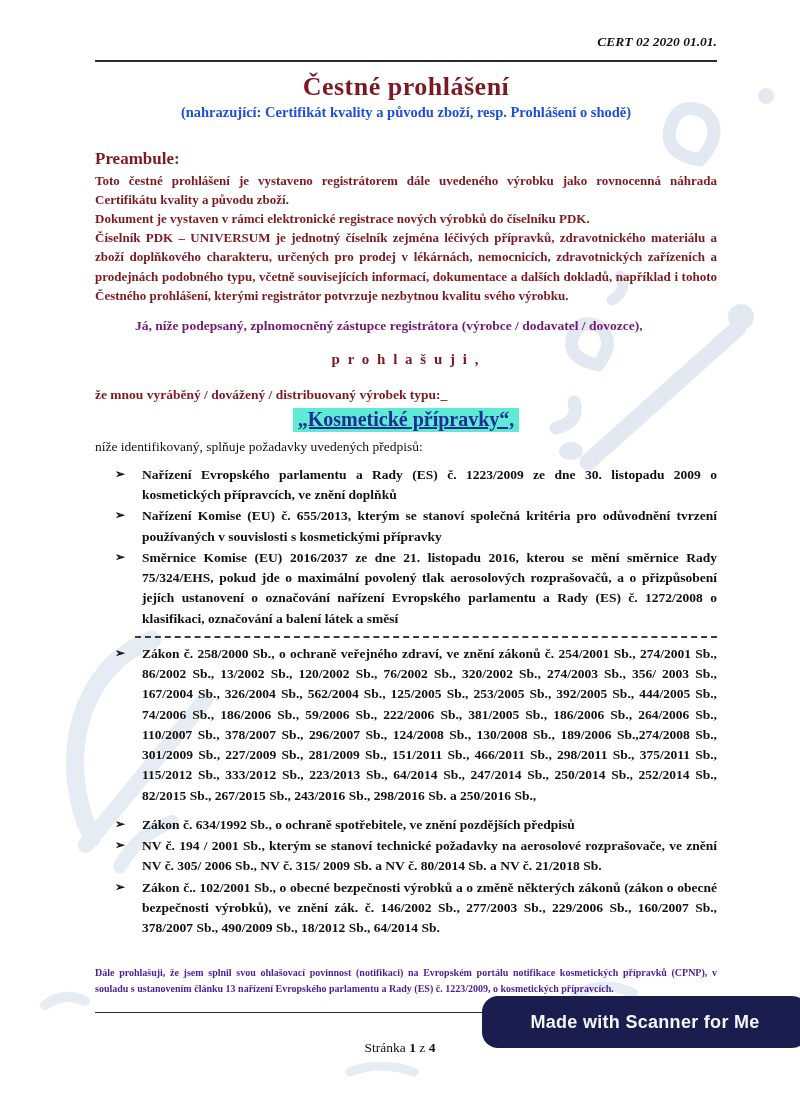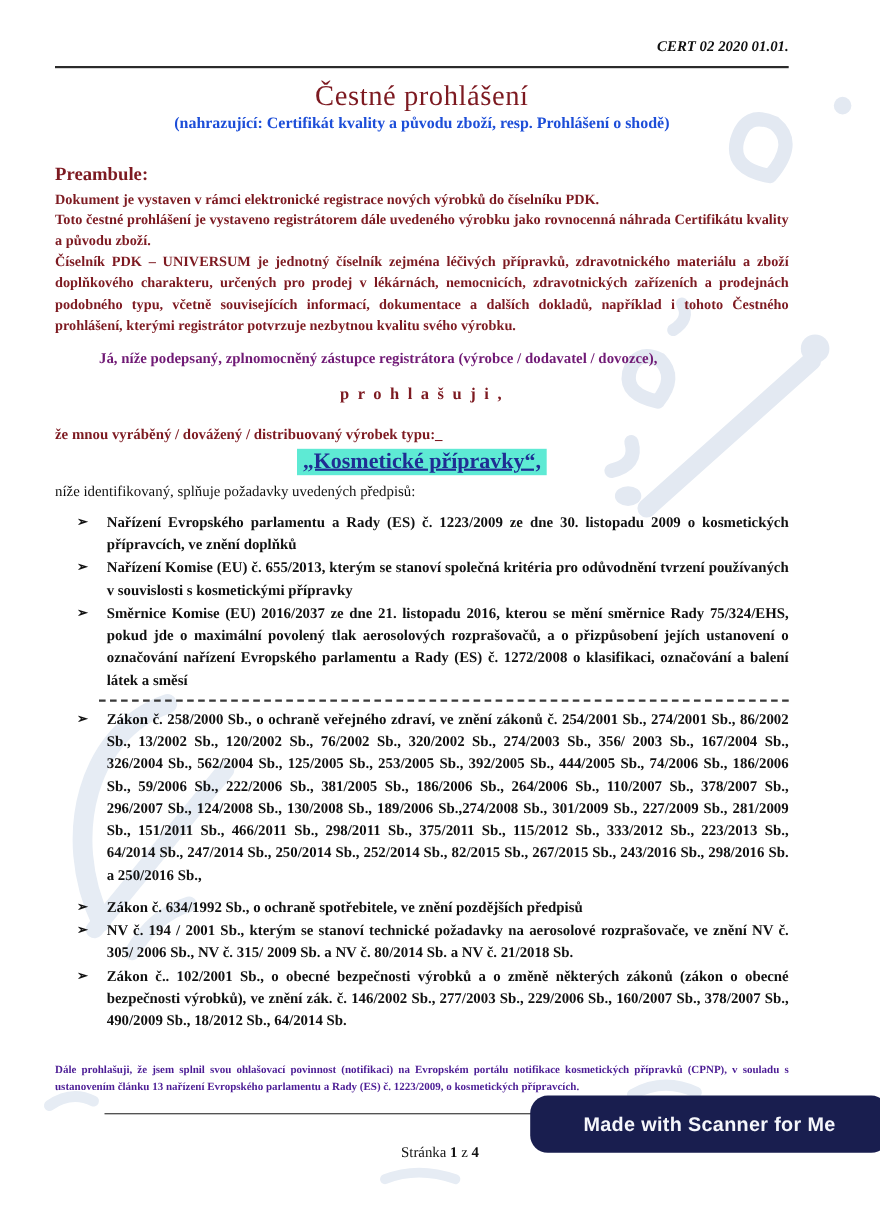--- a/index.html
+++ b/index.html
@@ -14,7 +14,7 @@
   .watermark{position:absolute;top:0;left:0;z-index:0;pointer-events:none;}
   .content{
     position:relative;z-index:1;
-    padding:34px 83px 0 50px;
+    padding:34px 83px 0 95px;
   }
   .cert-code{
     text-align:right;

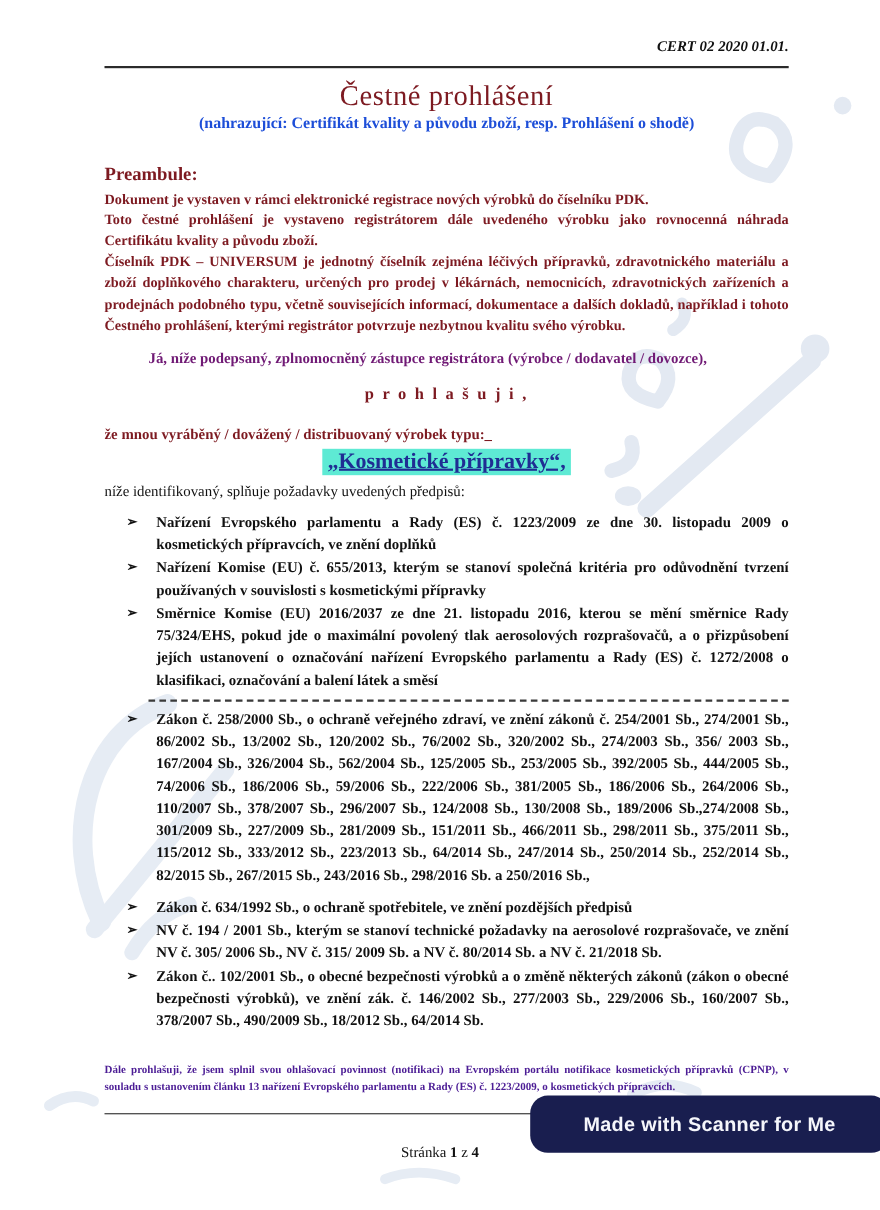--- a/index.html
+++ b/index.html
@@ -28,7 +28,7 @@
   .doc-title{
     margin:10px 0 0 0;
     text-align:center;
-    font-size:26px;font-weight:400;
+    font-size:26px;font-weight:700;
     color:#7d1a21;
     letter-spacing:0.5px;
   }

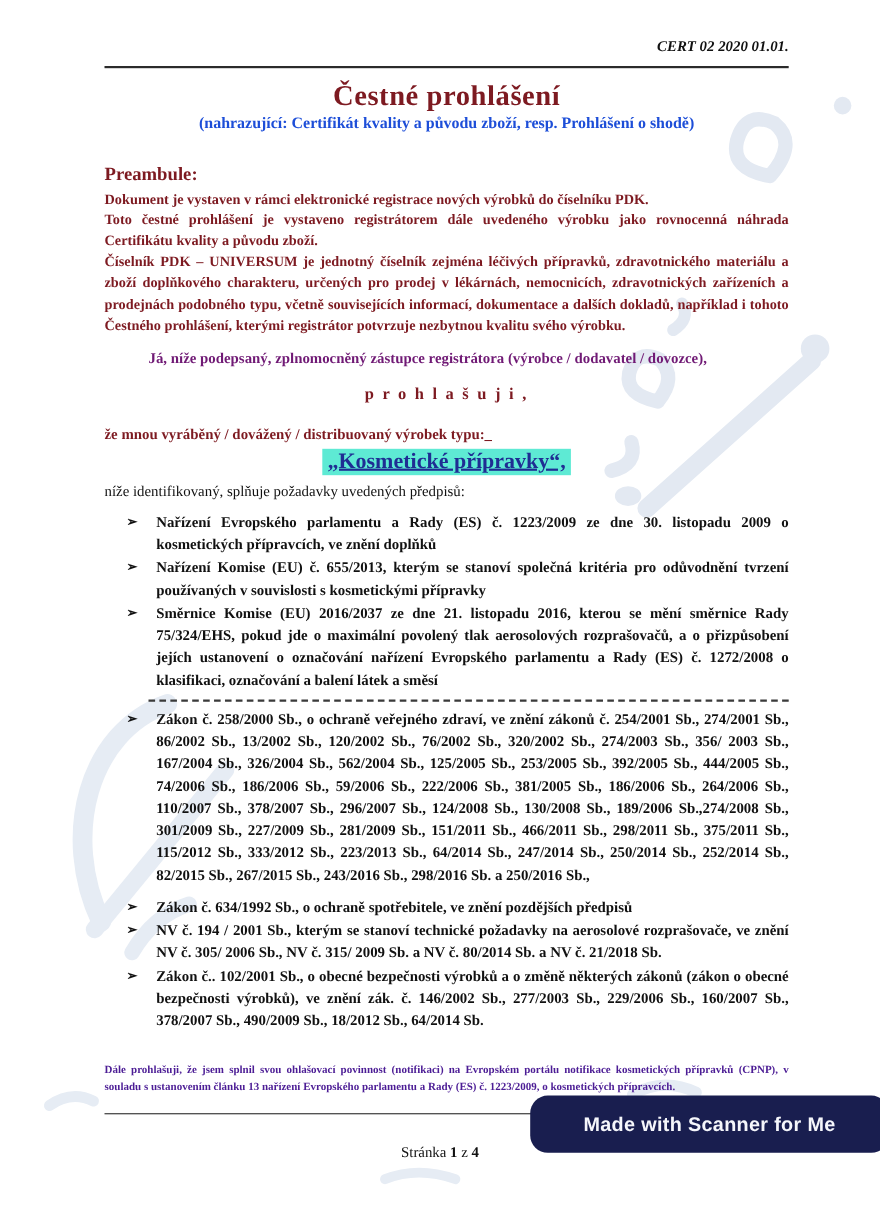--- a/index.html
+++ b/index.html
@@ -177,8 +177,8 @@
     <div class="doc-subtitle">(nahrazující: Certifikát kvality a původu zboží, resp. Prohlášení o shodě)</div>
 
     <h2 class="preamble-heading">Preambule:</h2>
+    <p class="pre-line">Toto čestné prohlášení je vystaveno registrátorem dále uvedeného výrobku jako rovnocenná náhrada Certifikátu kvality a původu zboží.</p>
     <p class="pre-line">Dokument je vystaven v rámci elektronické registrace nových výrobků do číselníku PDK.</p>
-    <p class="pre-line">Toto čestné prohlášení je vystaveno registrátorem dále uvedeného výrobku jako rovnocenná náhrada Certifikátu kvality a původu zboží.</p>
     <p class="pre-line">Číselník PDK – UNIVERSUM je jednotný číselník zejména léčivých přípravků, zdravotnického materiálu a zboží doplňkového charakteru, určených pro prodej v lékárnách, nemocnicích, zdravotnických zařízeních a prodejnách podobného typu, včetně souvisejících informací, dokumentace a dalších dokladů, například i tohoto Čestného prohlášení, kterými registrátor potvrzuje nezbytnou kvalitu svého výrobku.</p>
 
     <div class="intro-line">Já, níže podepsaný, zplnomocněný zástupce registrátora (výrobce / dodavatel / dovozce),</div>

